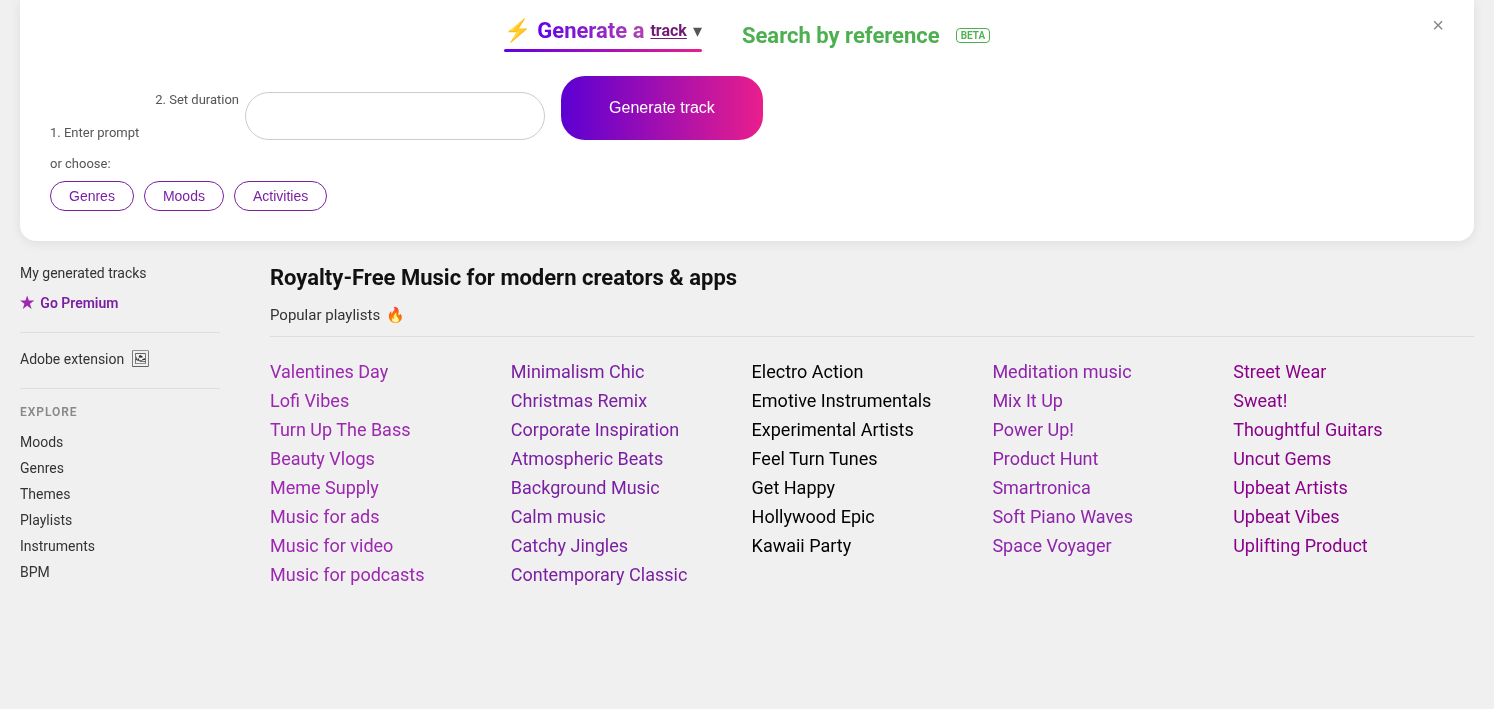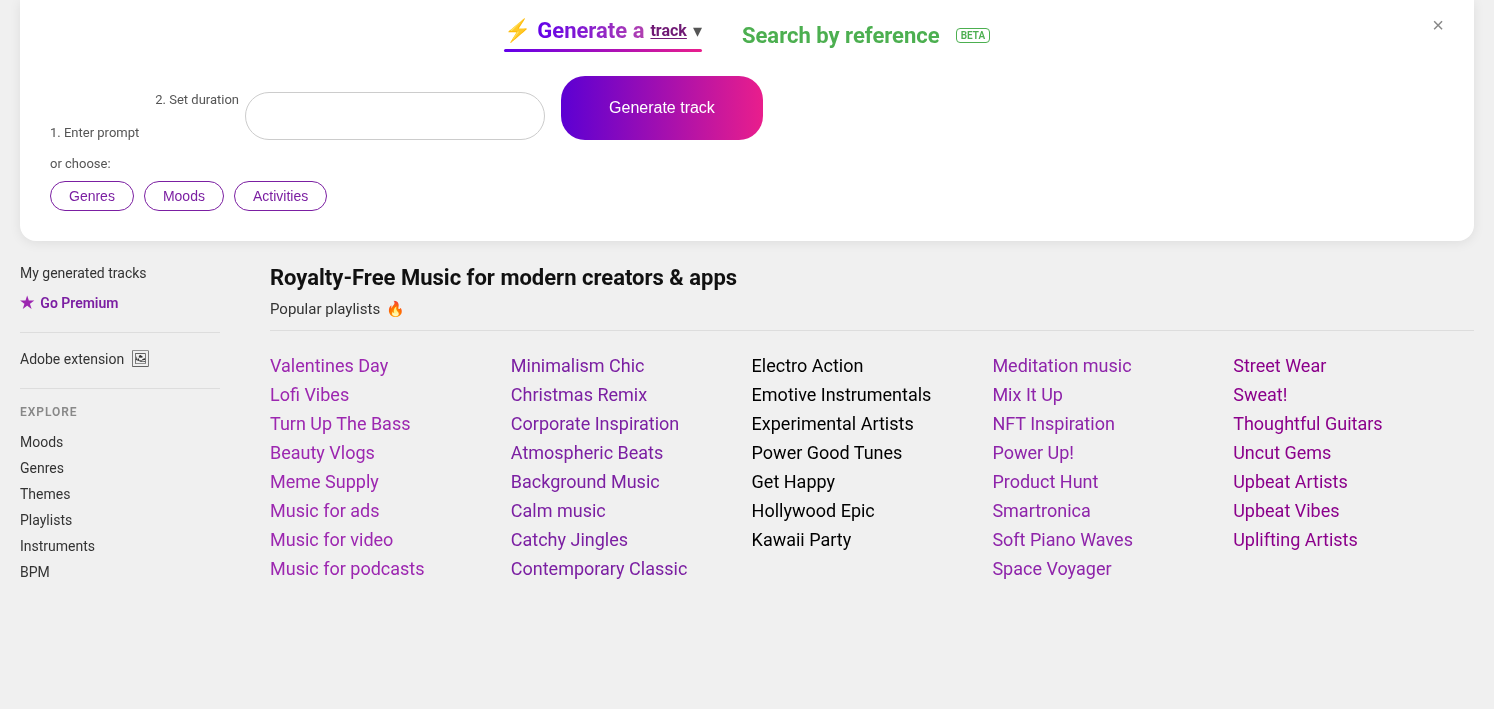--- a/index.html
+++ b/index.html
@@ -231,7 +231,7 @@
       font-size: 22px;
       font-weight: 700;
       color: #111;
-      margin-bottom: 10px;
+      margin-bottom: 16px;
     }
 
     .popular-label {

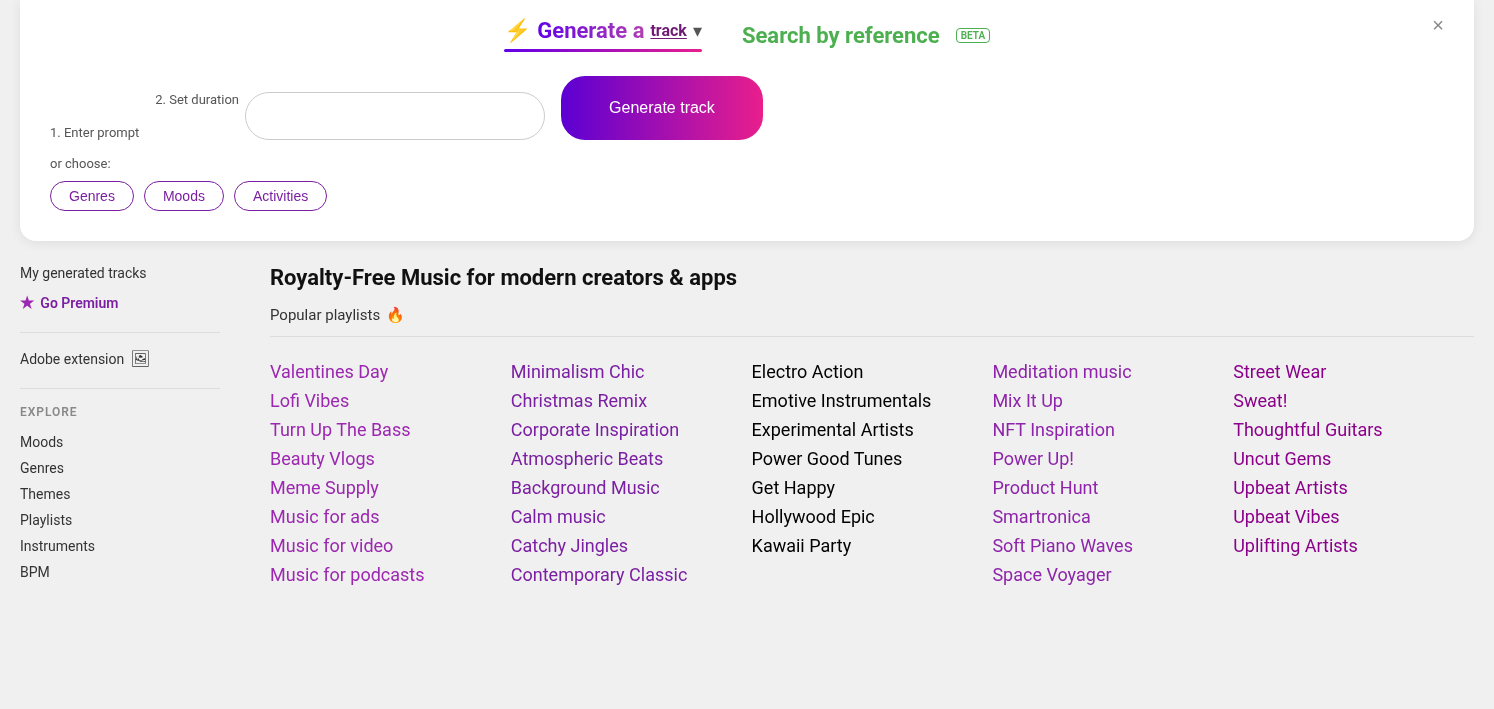--- a/index.html
+++ b/index.html
@@ -387,7 +387,6 @@
       <div class="playlist-col col4">
         <a class="playlist-link">Meditation music</a>
         <a class="playlist-link">Mix It Up</a>
-        <a class="playlist-link">NFT Inspiration</a>
         <a class="playlist-link">Power Up!</a>
         <a class="playlist-link">Product Hunt</a>
         <a class="playlist-link">Smartronica</a>

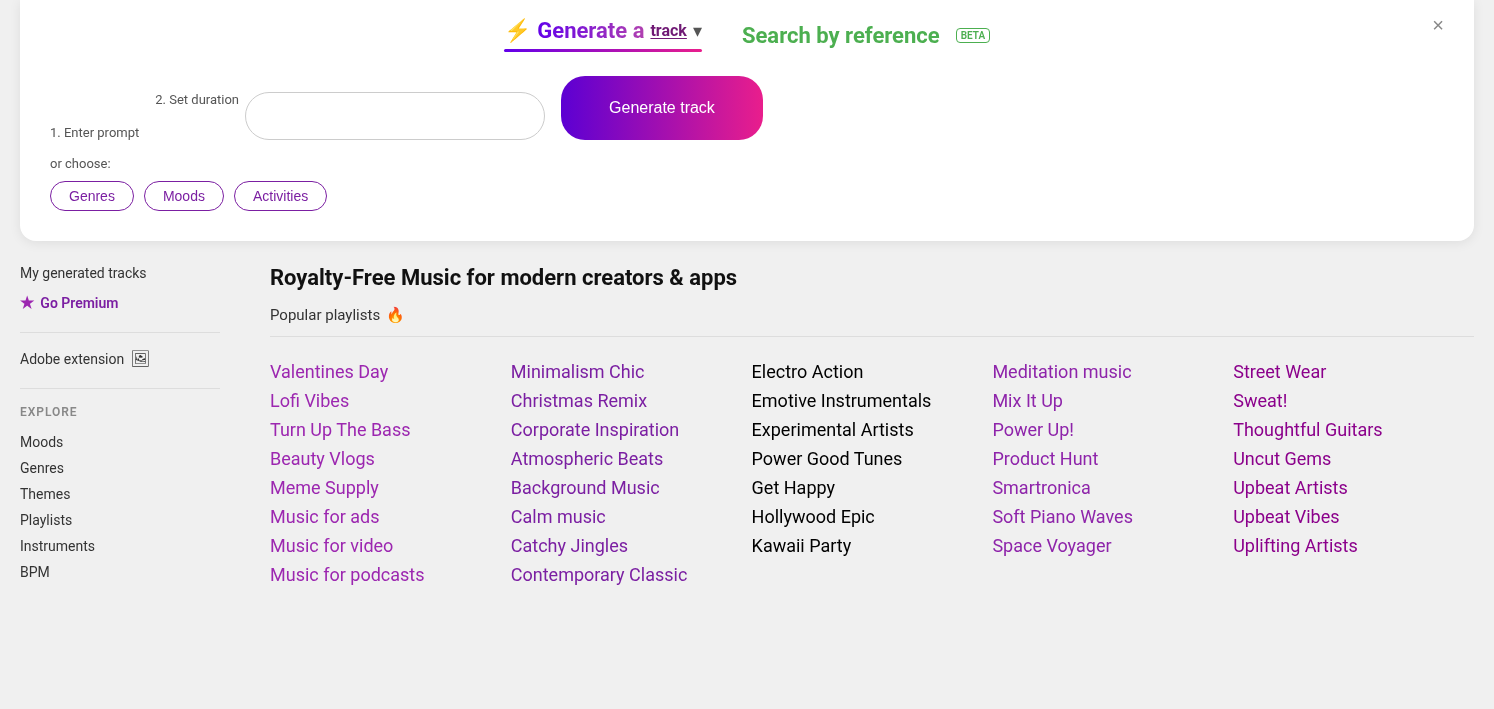--- a/index.html
+++ b/index.html
@@ -378,7 +378,7 @@
         <a class="playlist-link">Electro Action</a>
         <a class="playlist-link">Emotive Instrumentals</a>
         <a class="playlist-link">Experimental Artists</a>
-        <a class="playlist-link">Power Good Tunes</a>
+        <a class="playlist-link">Feel Turn Tunes</a>
         <a class="playlist-link">Get Happy</a>
         <a class="playlist-link">Hollywood Epic</a>
         <a class="playlist-link">Kawaii Party</a>

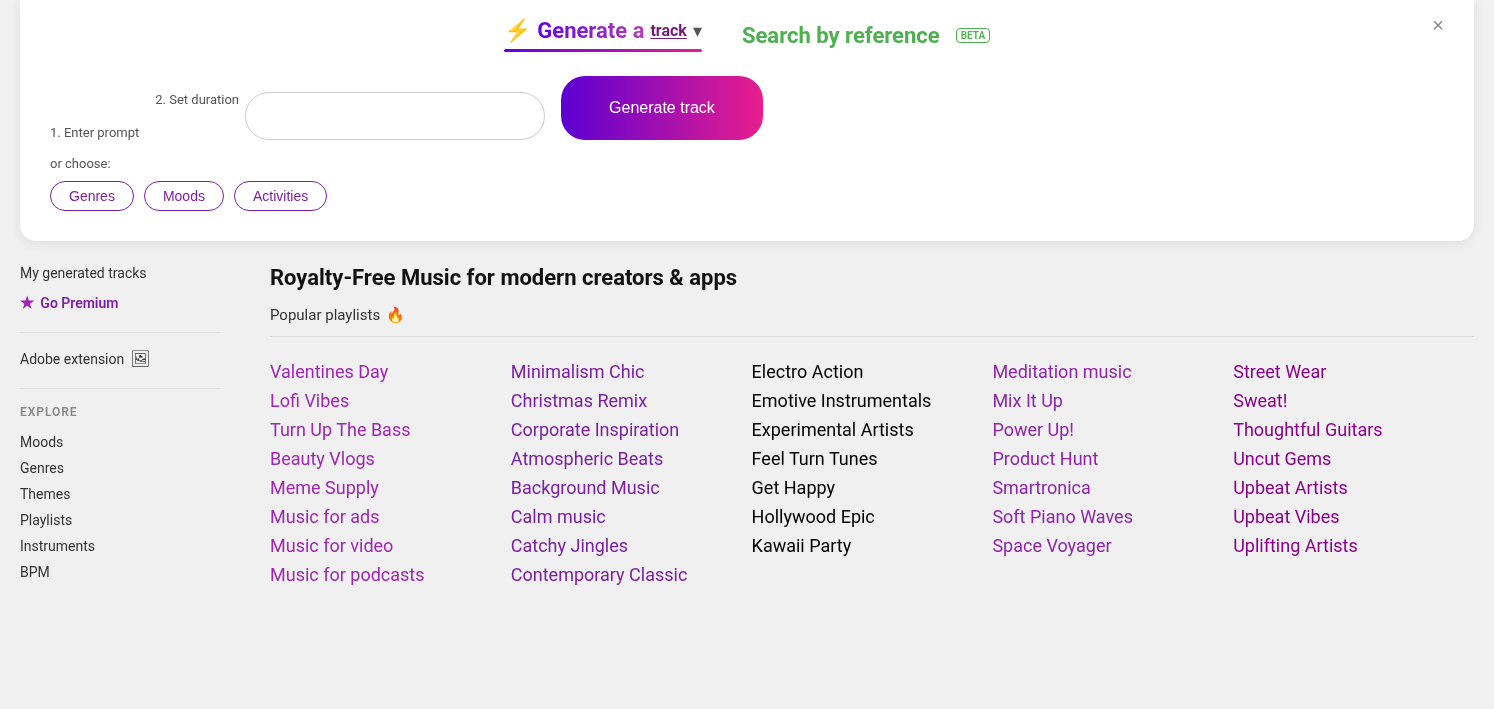--- a/index.html
+++ b/index.html
@@ -401,7 +401,7 @@
         <a class="playlist-link">Uncut Gems</a>
         <a class="playlist-link">Upbeat Artists</a>
         <a class="playlist-link">Upbeat Vibes</a>
-        <a class="playlist-link">Uplifting Artists</a>
+        <a class="playlist-link">Uplifting Product</a>
       </div>
     </div>
   </div>

